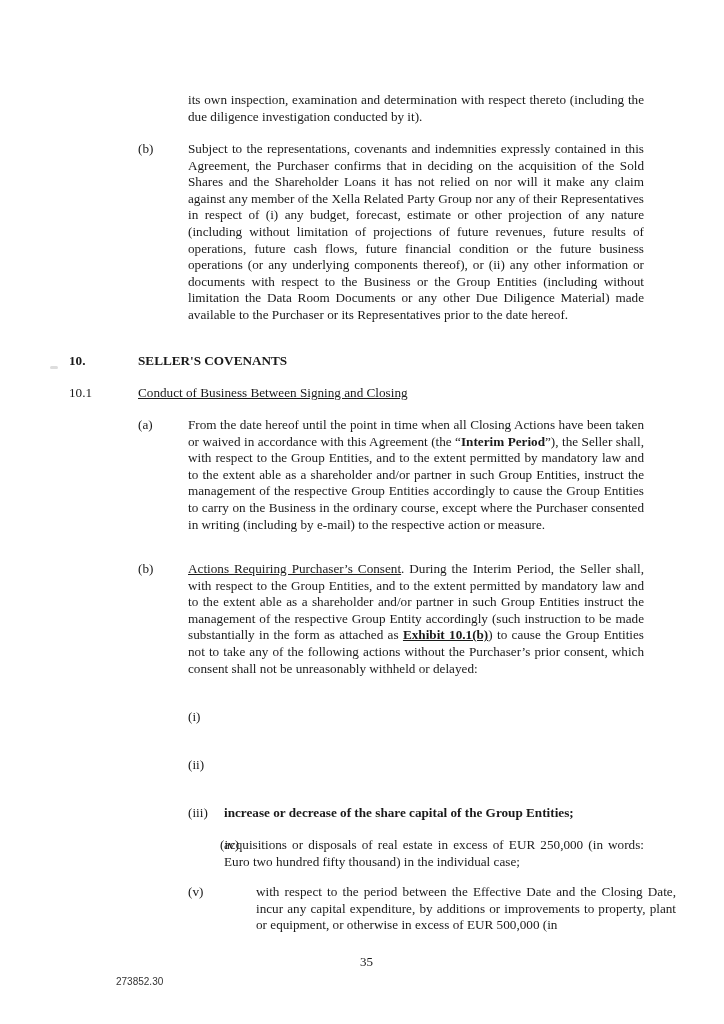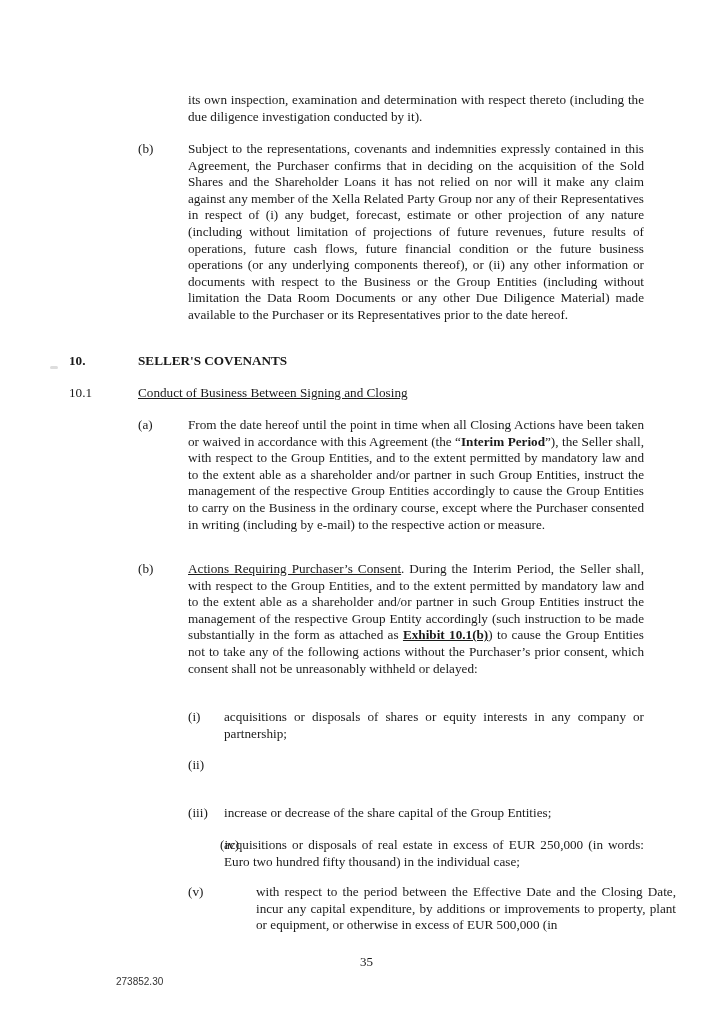--- a/index.html
+++ b/index.html
@@ -43,7 +43,6 @@
   <div class="blk" style="left:176px; top:561px; width:456px;"><span class="u">Actions Requiring Purchaser’s Consent</span><span>. During the Interim Period, the Seller shall, with respect to the Group Entities, and to the extent permitted by mandatory law and to the extent able as a shareholder and/or partner in such Group Entities instruct the management of the respective Group Entity accordingly (such instruction to be made substantially in the form as attached as </span><span class="b u">Exhibit 10.1(b)</span><span>) to cause the Group Entities not to take any of the following actions without the Purchaser’s prior consent, which consent shall not be unreasonably withheld or delayed:</span></div>
 
   <div class="lbl" style="left:176px; top:709px;">(i)</div>
-  <div class="blk" style="left:212px; top:709px; width:420px;">acquisitions or disposals of shares or equity interests in any company or partnership;</div>
 
   <div class="lbl" style="left:176px; top:757px;">(ii)</div>
 

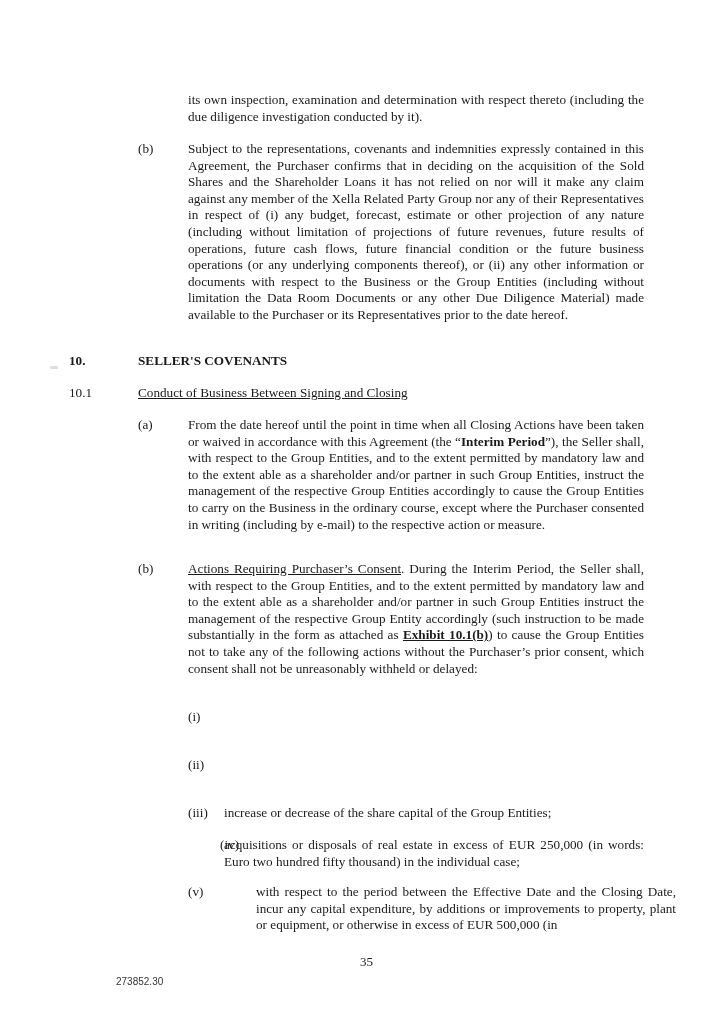--- a/index.html
+++ b/index.html
@@ -47,7 +47,7 @@
   <div class="lbl" style="left:176px; top:757px;">(ii)</div>
 
   <div class="lbl" style="left:176px; top:805px;">(iii)</div>
-  <div class="blk" style="left:212px; top:805px; width:420px;">increase or decrease of the share capital of the Group Entities;</div>
+  <div class="blk" style="left:212px; top:805px; width:420px;font-weight:bold;">increase or decrease of the share capital of the Group Entities;</div>
 
   <div class="lbl" style="left:176px; top:837px;margin-left:32px;">(iv)</div>
   <div class="blk" style="left:212px; top:837px; width:420px;">acquisitions or disposals of real estate in excess of EUR 250,000 (in words: Euro two hundred fifty thousand) in the individual case;</div>

